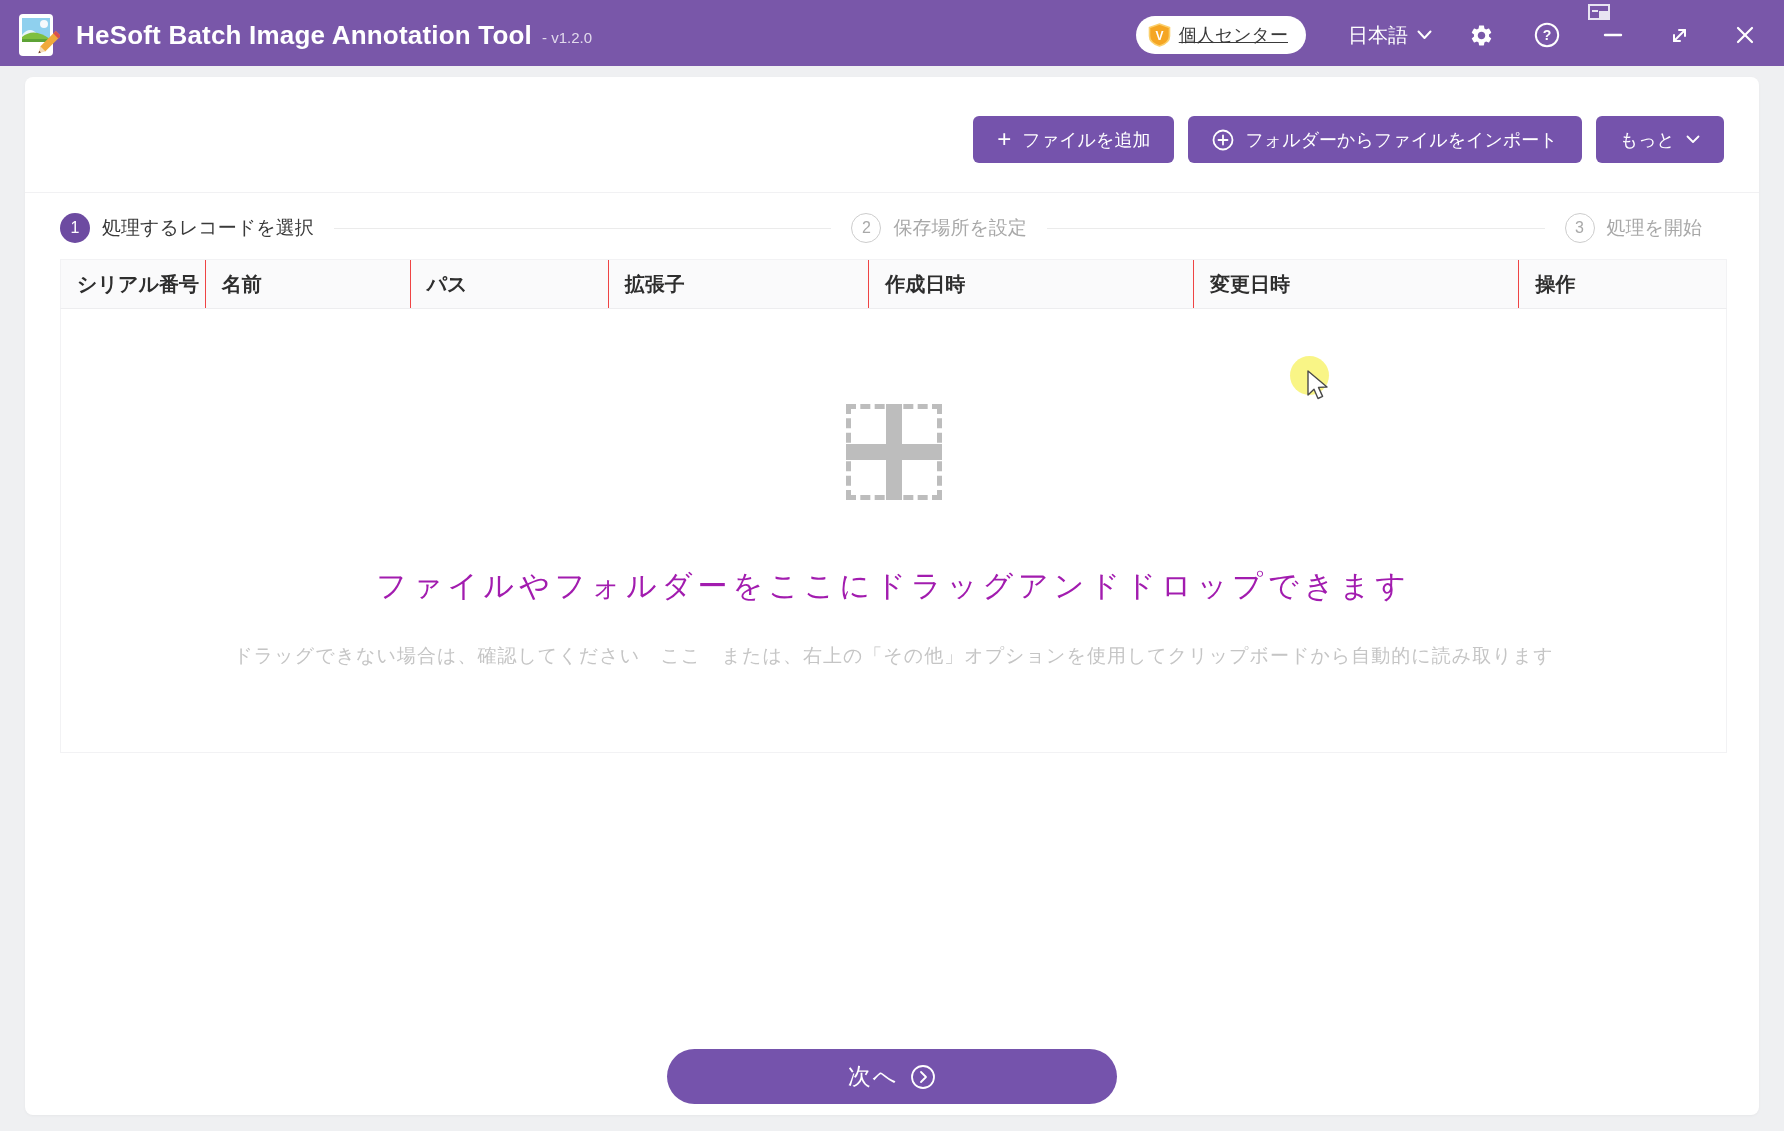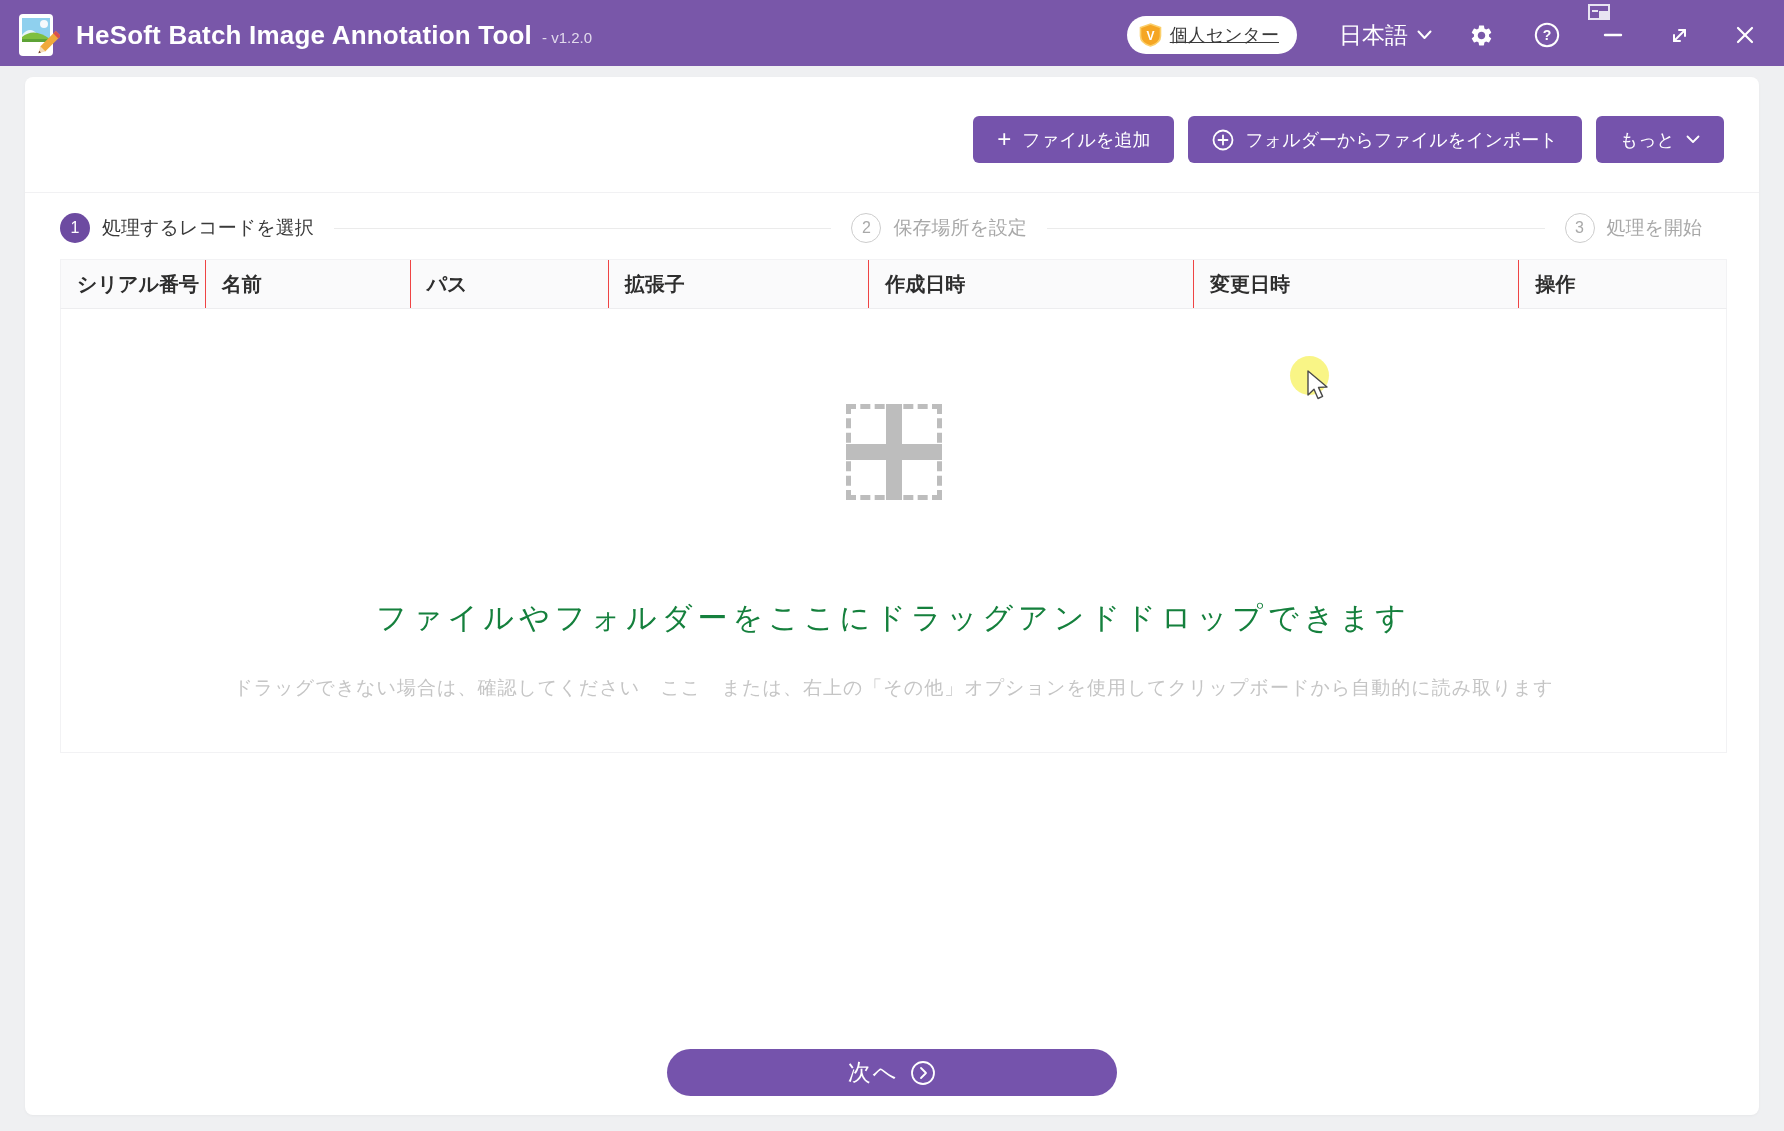--- a/index.html
+++ b/index.html
@@ -16,7 +16,7 @@
   .vip-pill { display:flex; align-items:center; gap:8px; background:#FFFFFF; border-radius:19px; height:38px; padding:0 18px 0 12px; cursor:pointer; }
   .vip-pill span { color:#3A3A3A; font-size:18px;text-decoration:underline; }
   .lang { display:flex; align-items:center; gap:9px; margin-left:42px; cursor:pointer; }
-  .lang span { color:#FFFFFF; font-size:23px; }
+  .lang span { color:#FFFFFF; font-size:20px; }
   .tb-btn { width:34px; height:34px; display:flex; align-items:center; justify-content:center; margin-left:32px; cursor:pointer; }
   .mini-win { position:absolute; left:1588px; top:4px; cursor:pointer; }
 

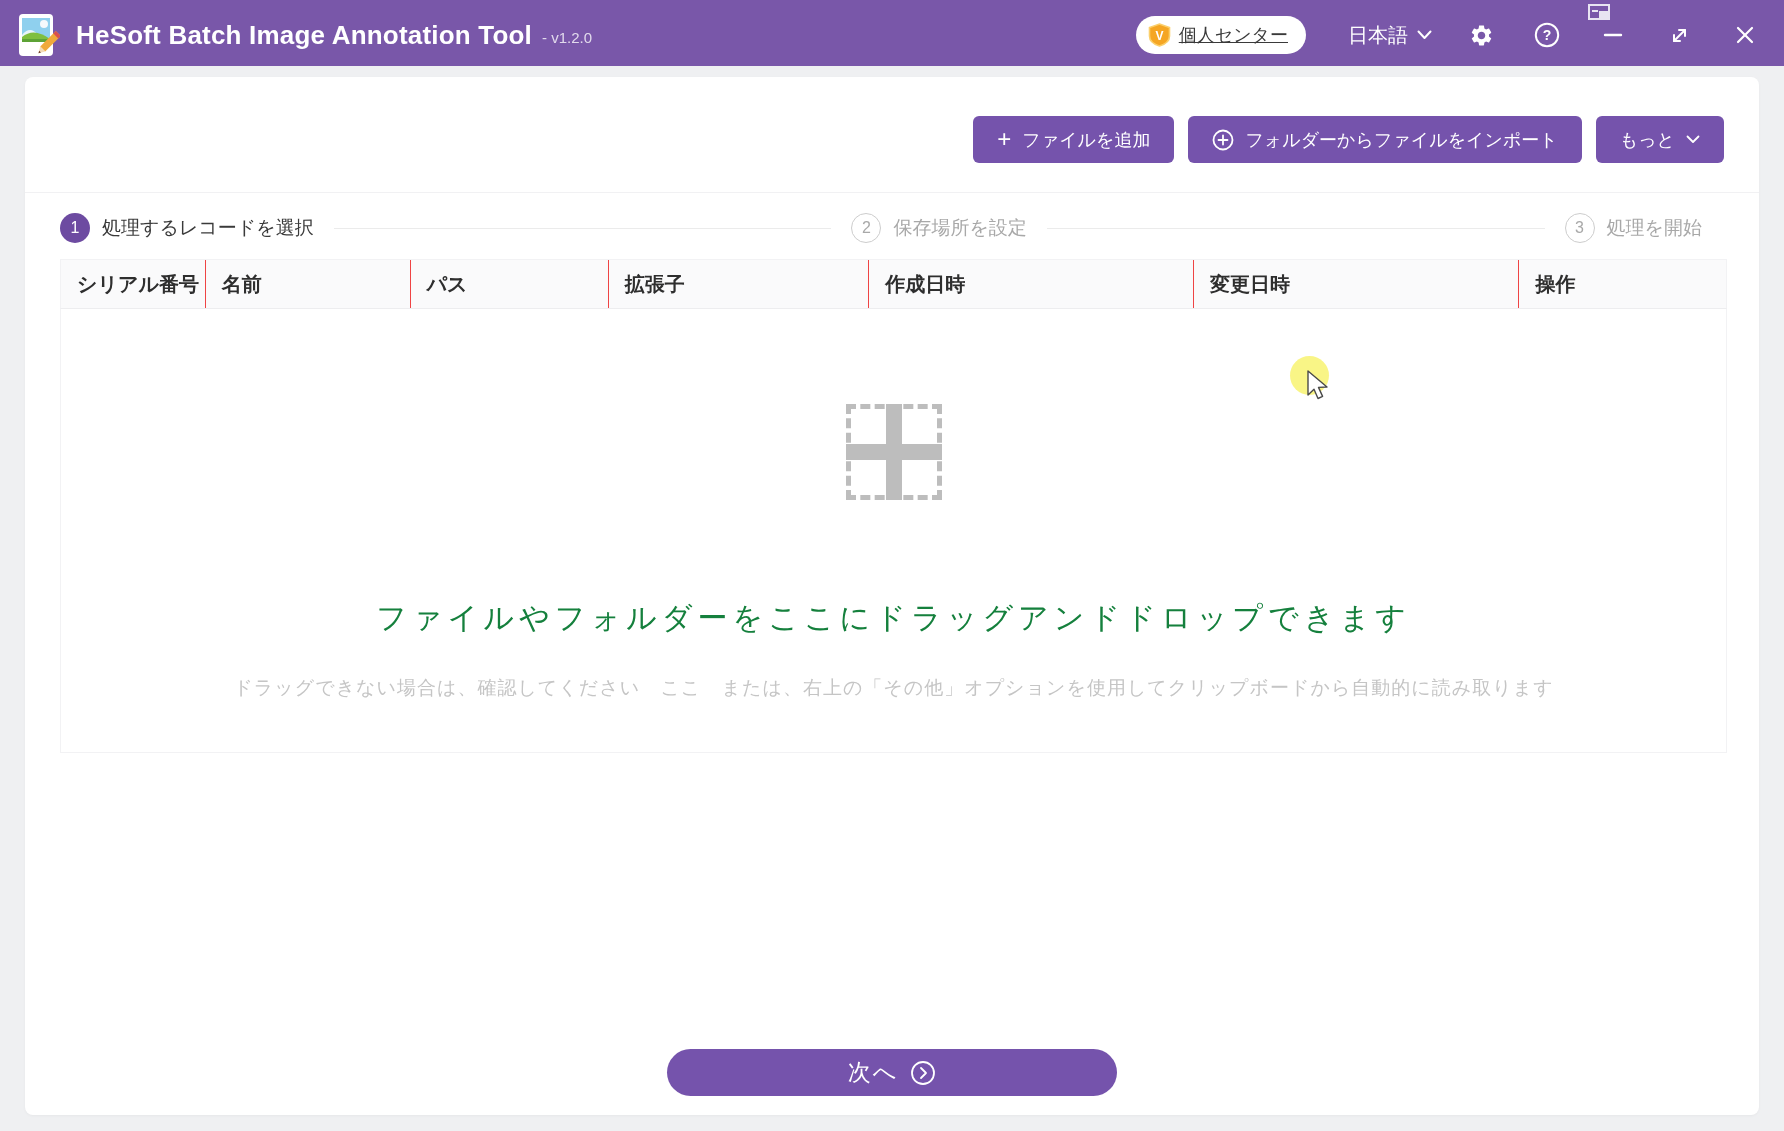--- a/index.html
+++ b/index.html
@@ -50,7 +50,7 @@
   .drop-icon { position:relative; width:96px; height:96px; margin-top:95px; border:5px dashed #BDBDBD; }
   .drop-icon::before { content:""; position:absolute; left:50%; top:-5px; width:16px; height:96px; transform:translateX(-50%); background:#BDBDBD; }
   .drop-icon::after { content:""; position:absolute; top:50%; left:-5px; height:16px; width:96px; transform:translateY(-50%); background:#BDBDBD; }
-  .empty-main { margin-top:98px; font-size:30px; letter-spacing:5px; color:#15803d; white-space:nowrap; }
+  .empty-main { margin-top:66px; font-size:30px; letter-spacing:5px; color:#a21caf; white-space:nowrap; }
   .empty-hint { margin-top:36px; font-size:19px; letter-spacing:1px; color:#C5C5C5; white-space:nowrap; }
   .empty-hint .hint-link { margin:0 14px; cursor:pointer; }
 

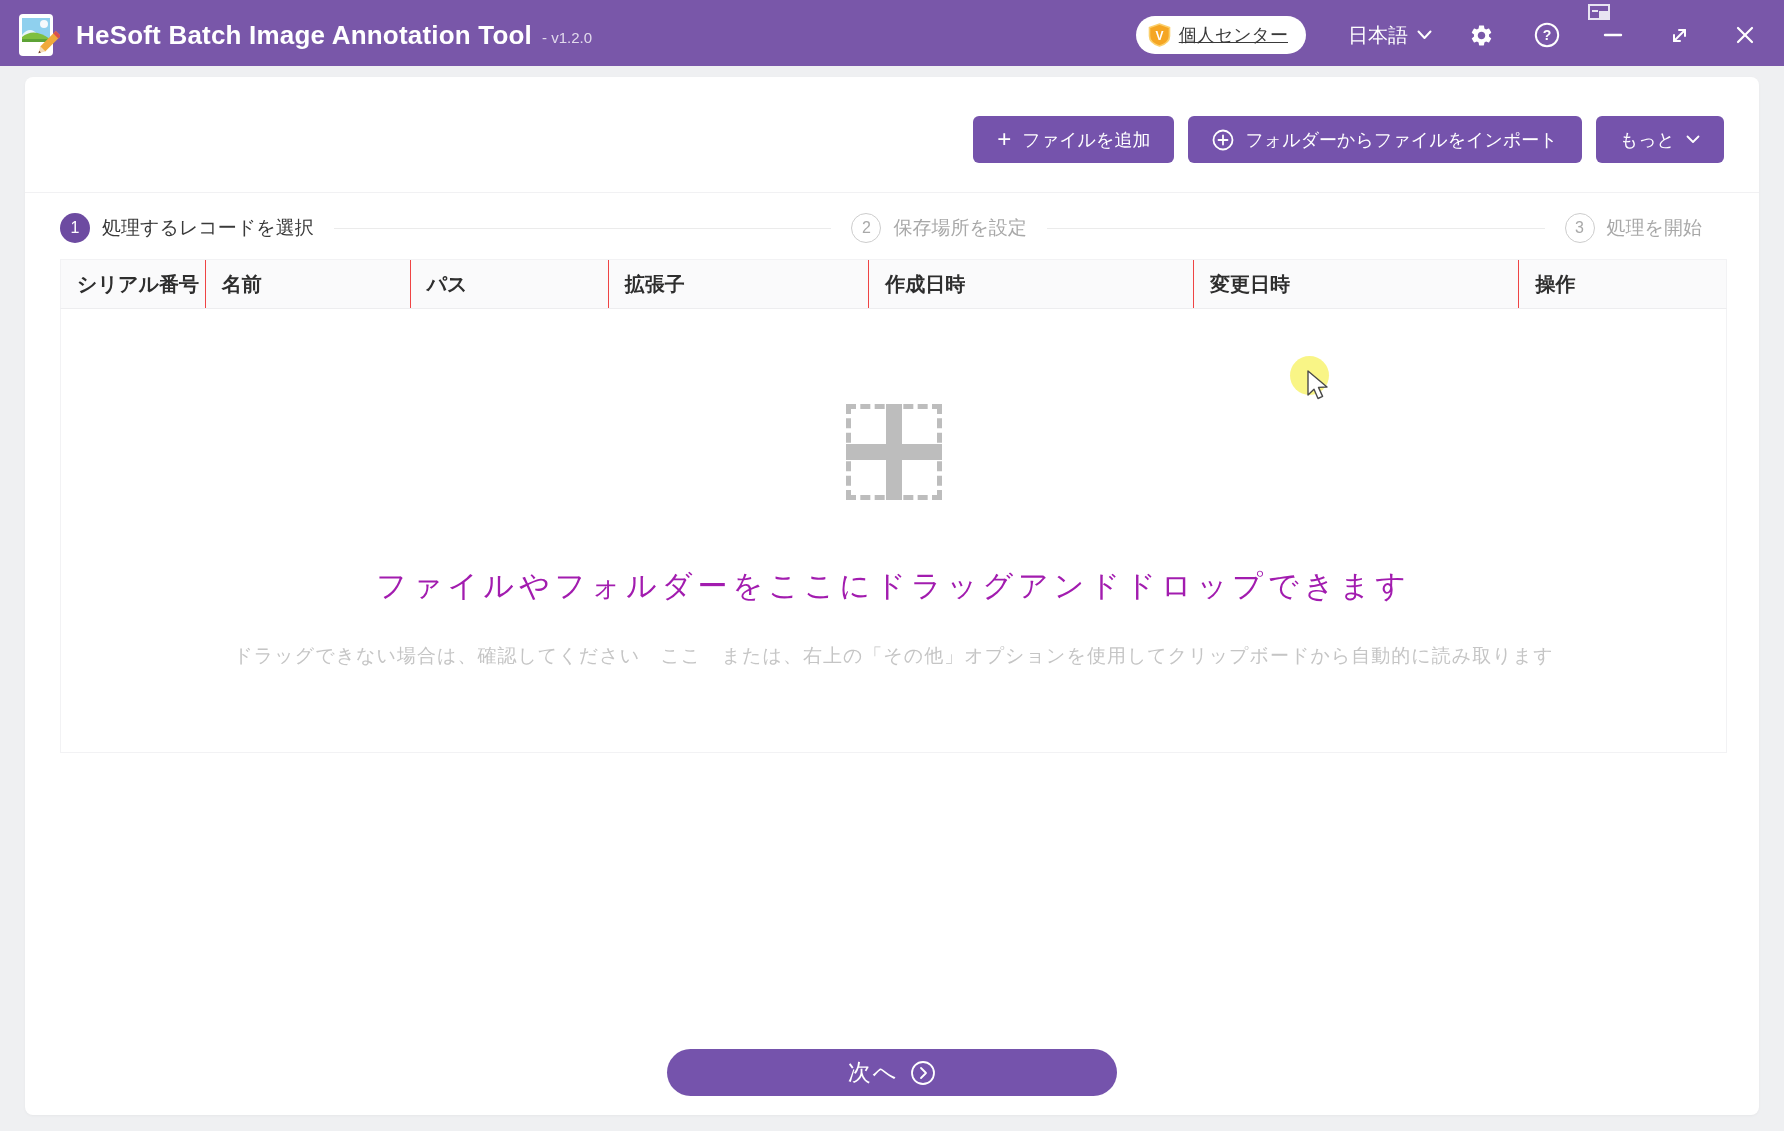--- a/index.html
+++ b/index.html
@@ -55,7 +55,7 @@
   .empty-hint .hint-link { margin:0 14px; cursor:pointer; }
 
   
-  .next-btn { position:absolute; left:642px; top:972px; width:450px; height:47px; border-radius:29px; background:#7553AC; border:none; color:#FFFFFF; font-size:23px; display:flex; align-items:center; justify-content:center; gap:12px; cursor:pointer; font-family:inherit; letter-spacing:2px; }
+  .next-btn { position:absolute; left:642px; top:972px; width:450px; height:55px; border-radius:29px; background:#7553AC; border:none; color:#FFFFFF; font-size:23px; display:flex; align-items:center; justify-content:center; gap:12px; cursor:pointer; font-family:inherit; letter-spacing:2px; }
 
   
   .cursor-halo { position:absolute; left:1290px; top:356px; width:39px; height:39px; border-radius:50%; background:#F8F47C; opacity:.92; pointer-events:none; }

